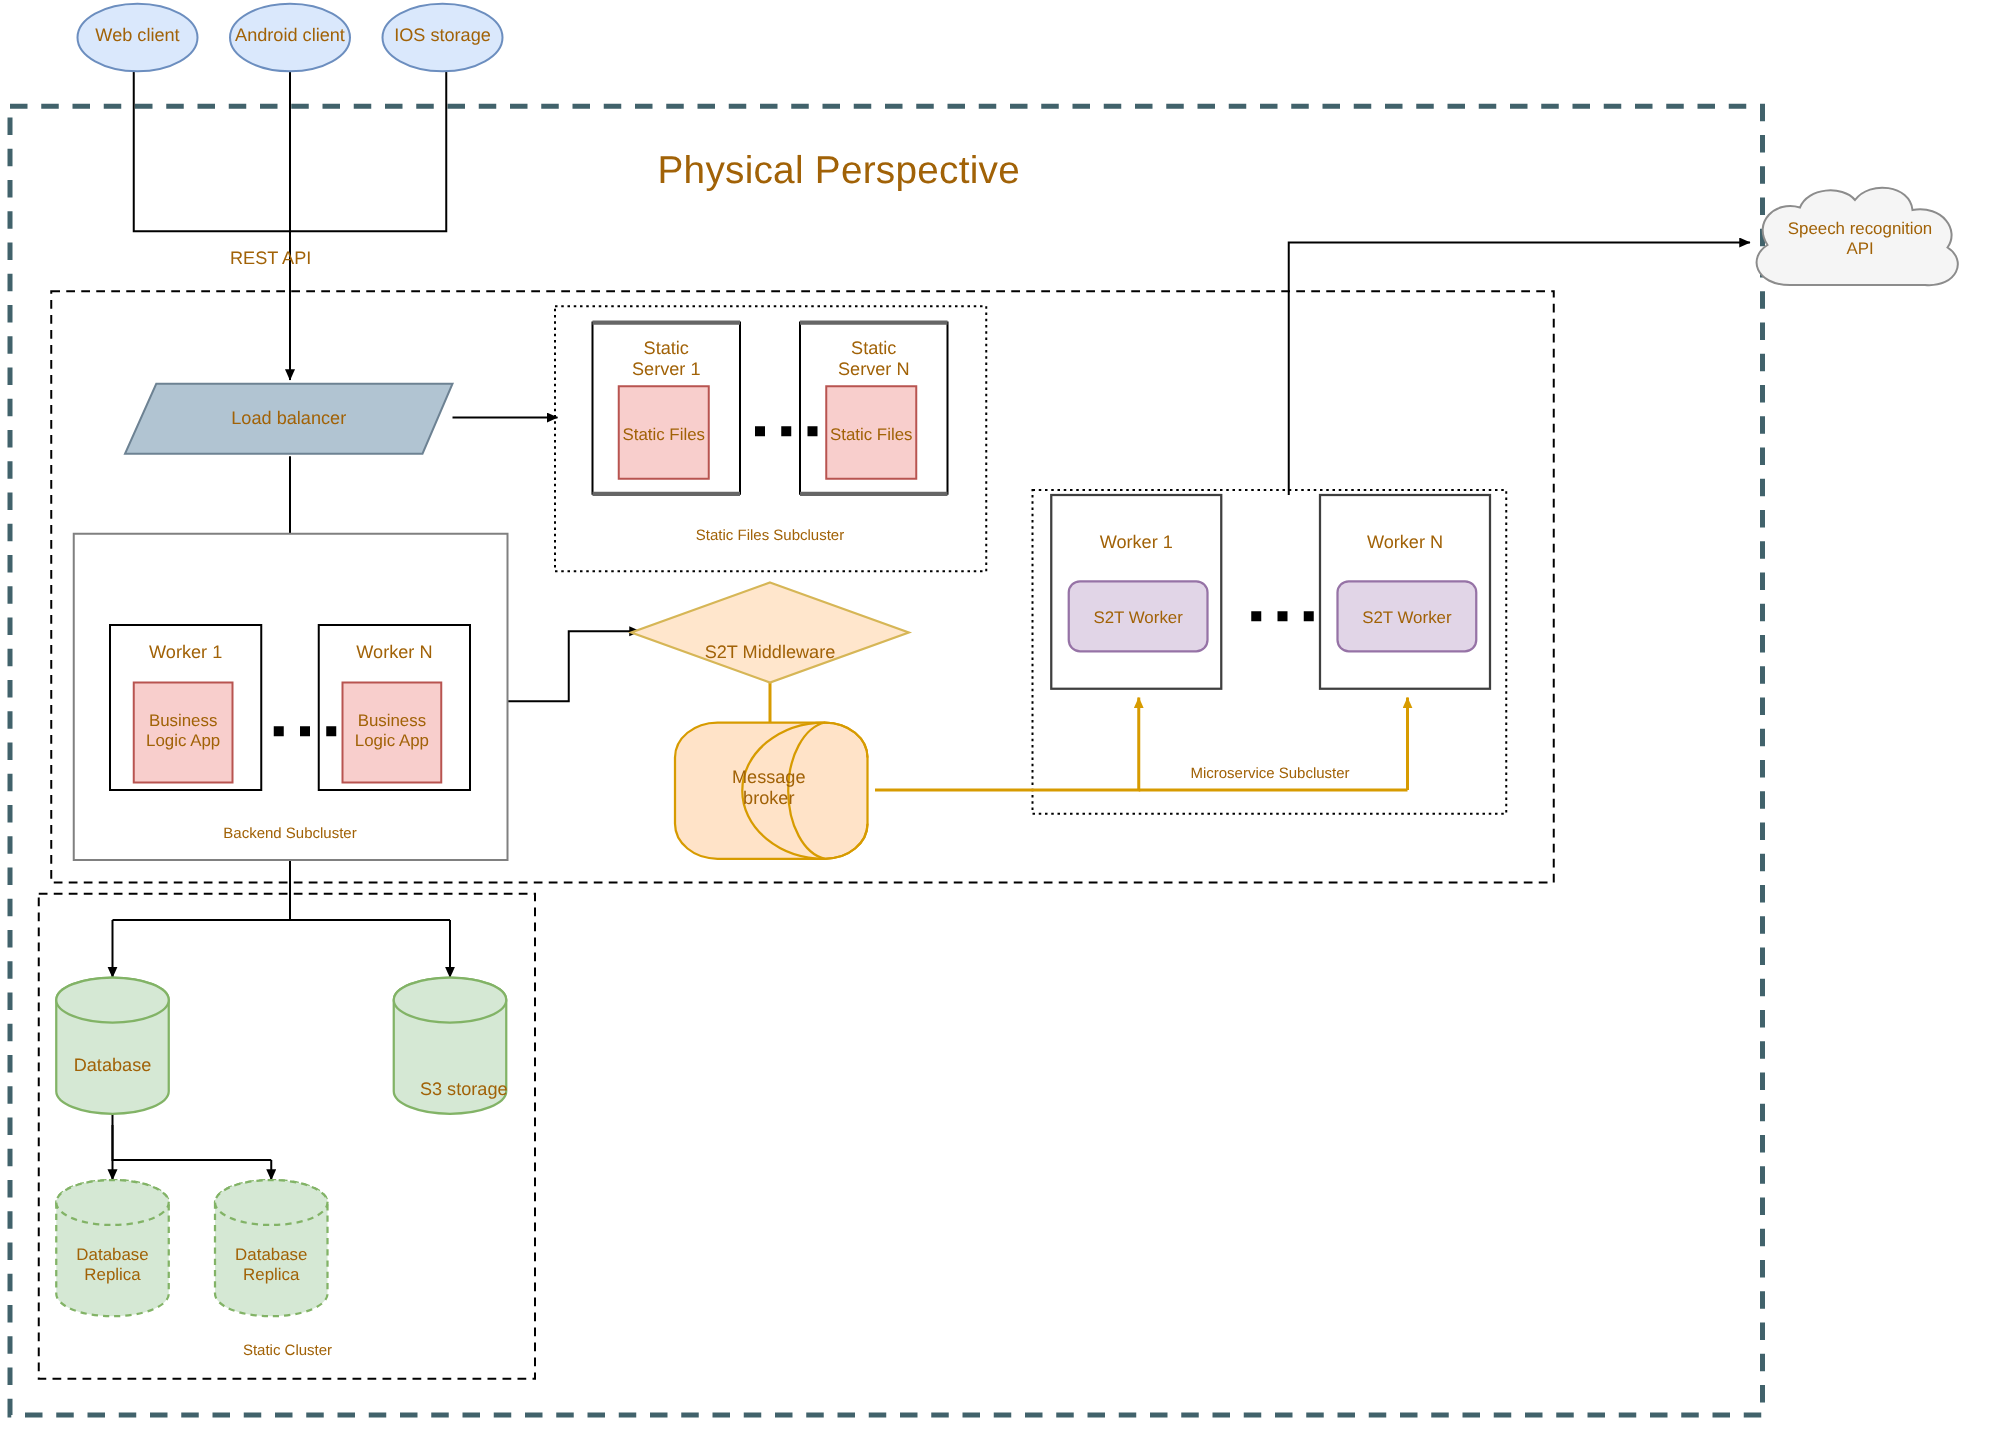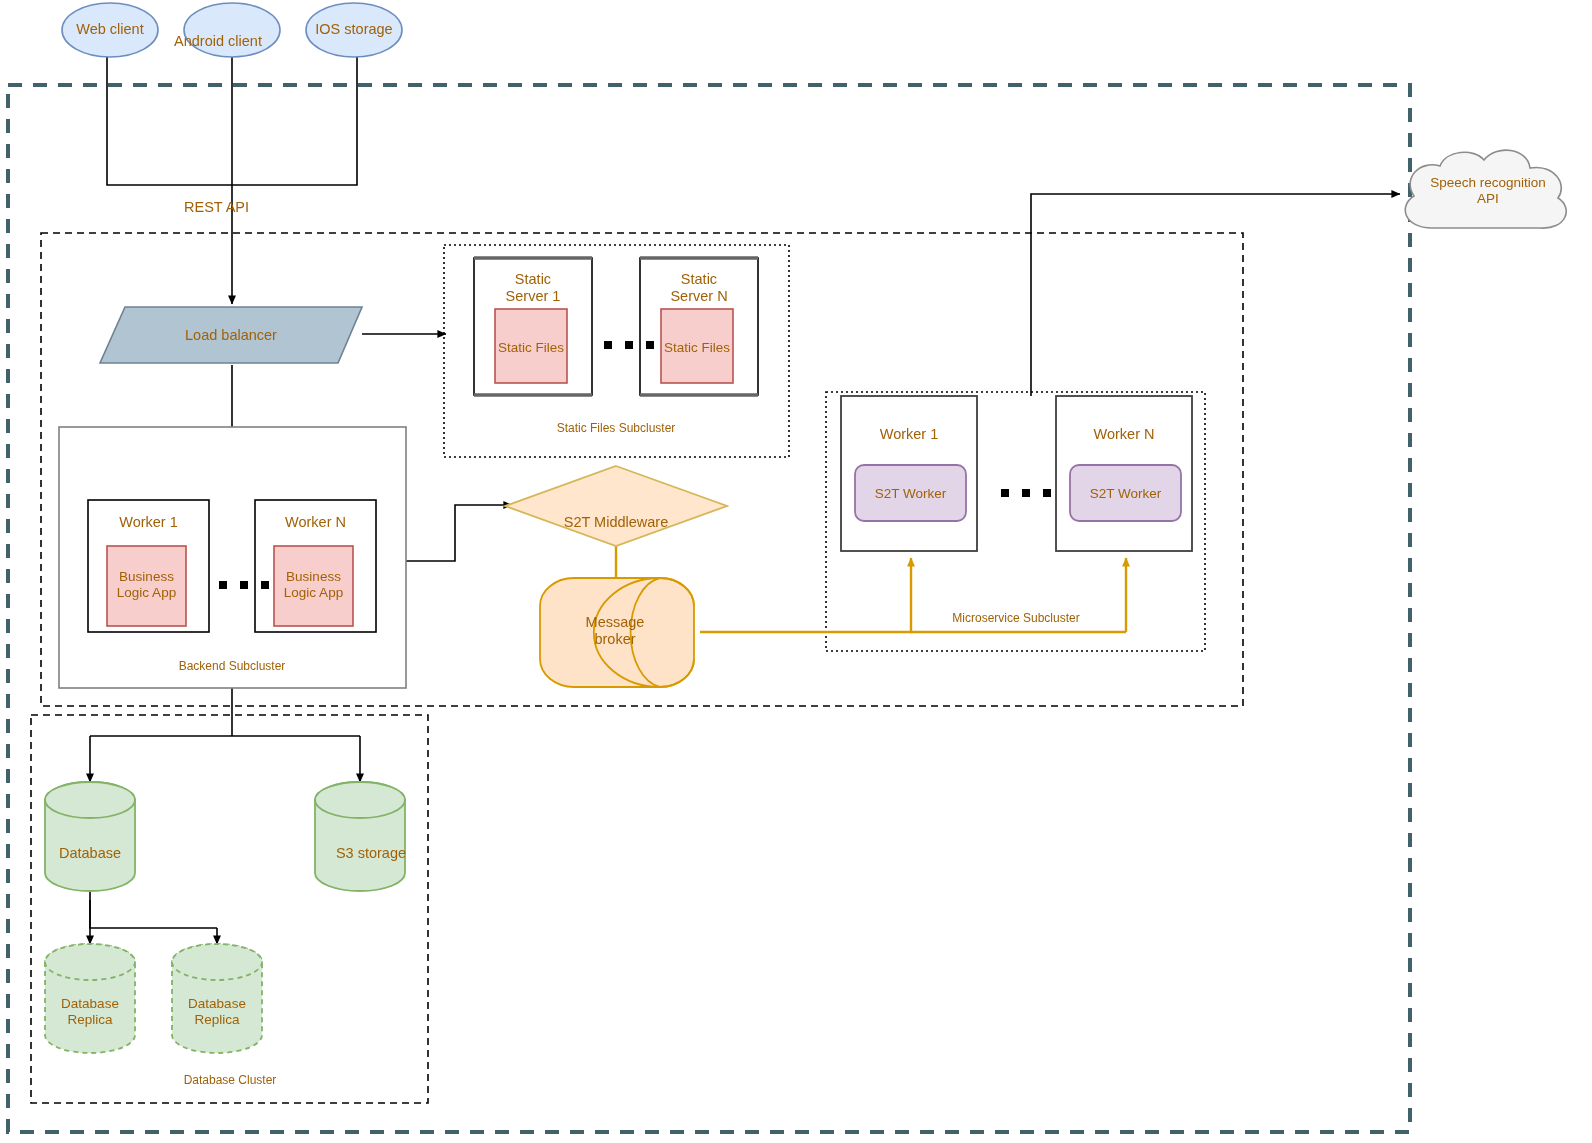--- a/index.html
+++ b/index.html
@@ -180,7 +180,7 @@
   <div class="lbl node-text" style="left:62px; top:21px; width:96px;">Web client</div>
 
   <div class="hit" style="left:184px; top:3px; width:96px; height:54px; cursor:pointer;"></div>
-  <div class="lbl node-text" style="left:168px; top:21px; width:100px;margin-top:12px;">Android client</div>
+  <div class="lbl node-text" style="left:182px; top:21px; width:100px;">Android client</div>
 
   <div class="hit" style="left:306px; top:3px; width:96px; height:54px; cursor:pointer;"></div>
   <div class="lbl node-text" style="left:306px; top:21px; width:96px;">IOS storage</div>

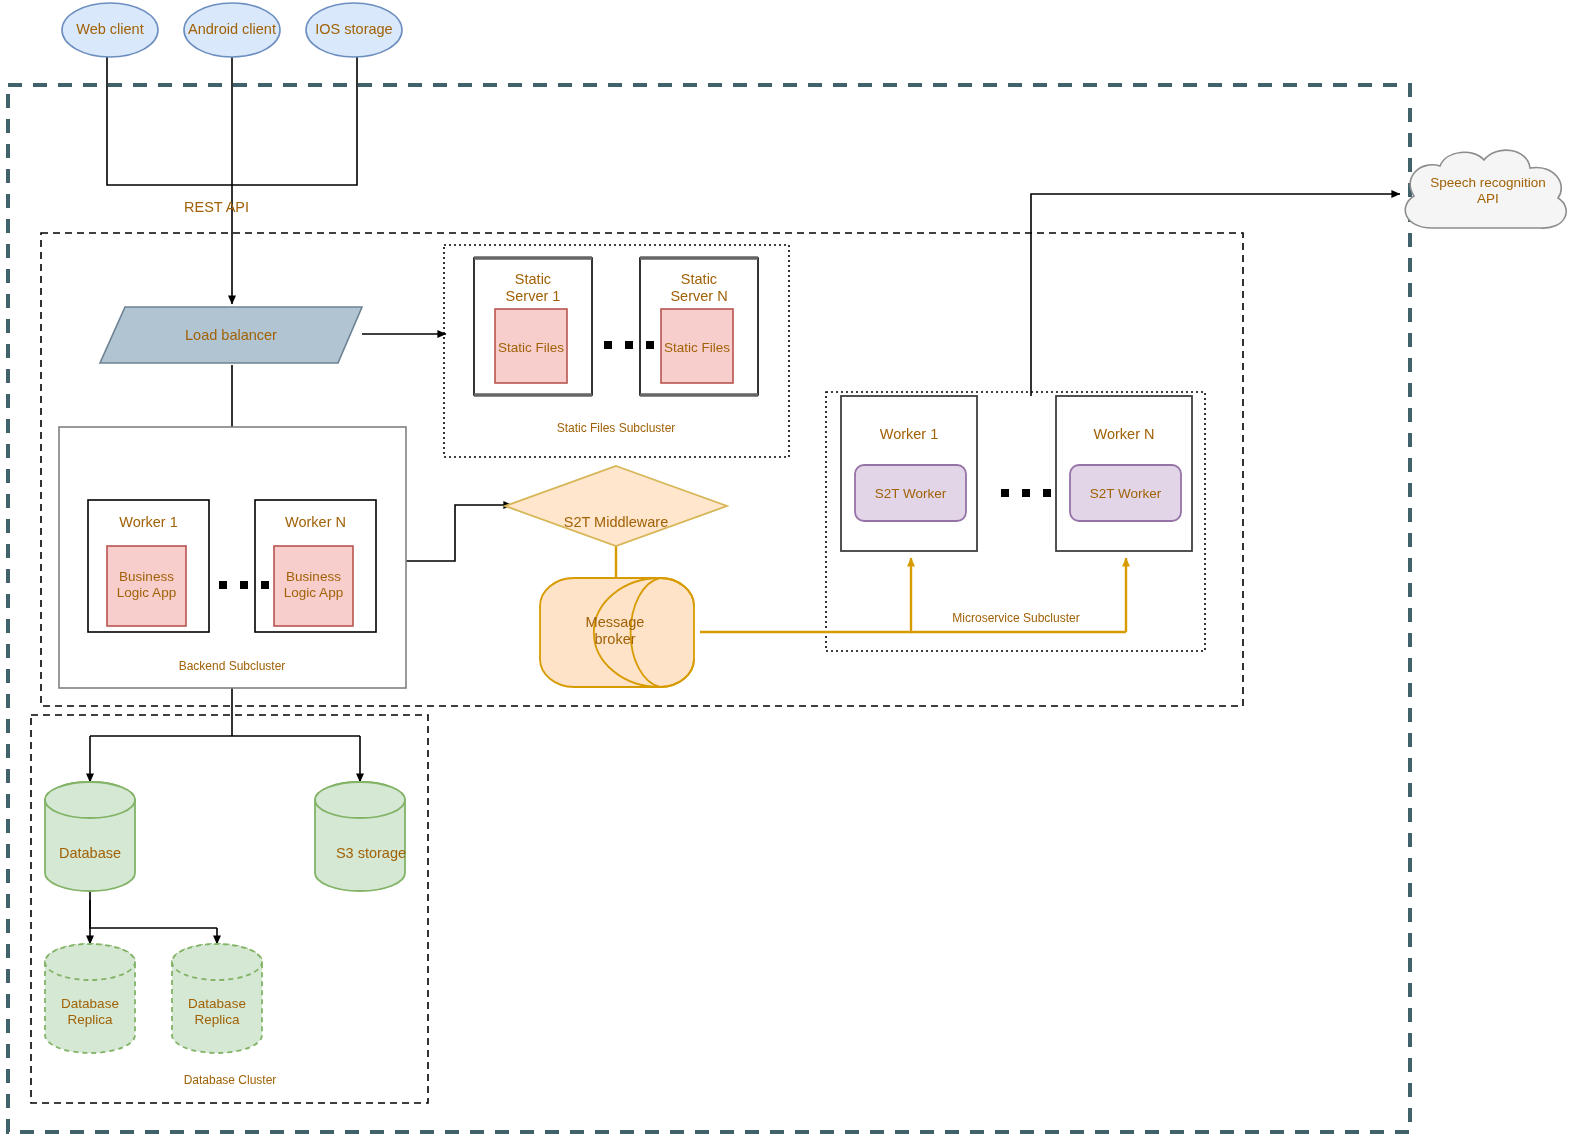--- a/index.html
+++ b/index.html
@@ -175,6 +175,7 @@
              C1554,164 1568,184 1558,198 C1574,208 1566,230 1540,228 Z" fill="#f5f5f5" stroke="#8c8c8c" stroke-width="1.6"></path>
   </svg>
 
+  <div class="lbl title-text" style="left:471px; top:118px; width:400px;">Physical Perspective</div>
 
   <div class="hit" style="left:62px; top:3px; width:96px; height:54px; cursor:pointer;"></div>
   <div class="lbl node-text" style="left:62px; top:21px; width:96px;">Web client</div>

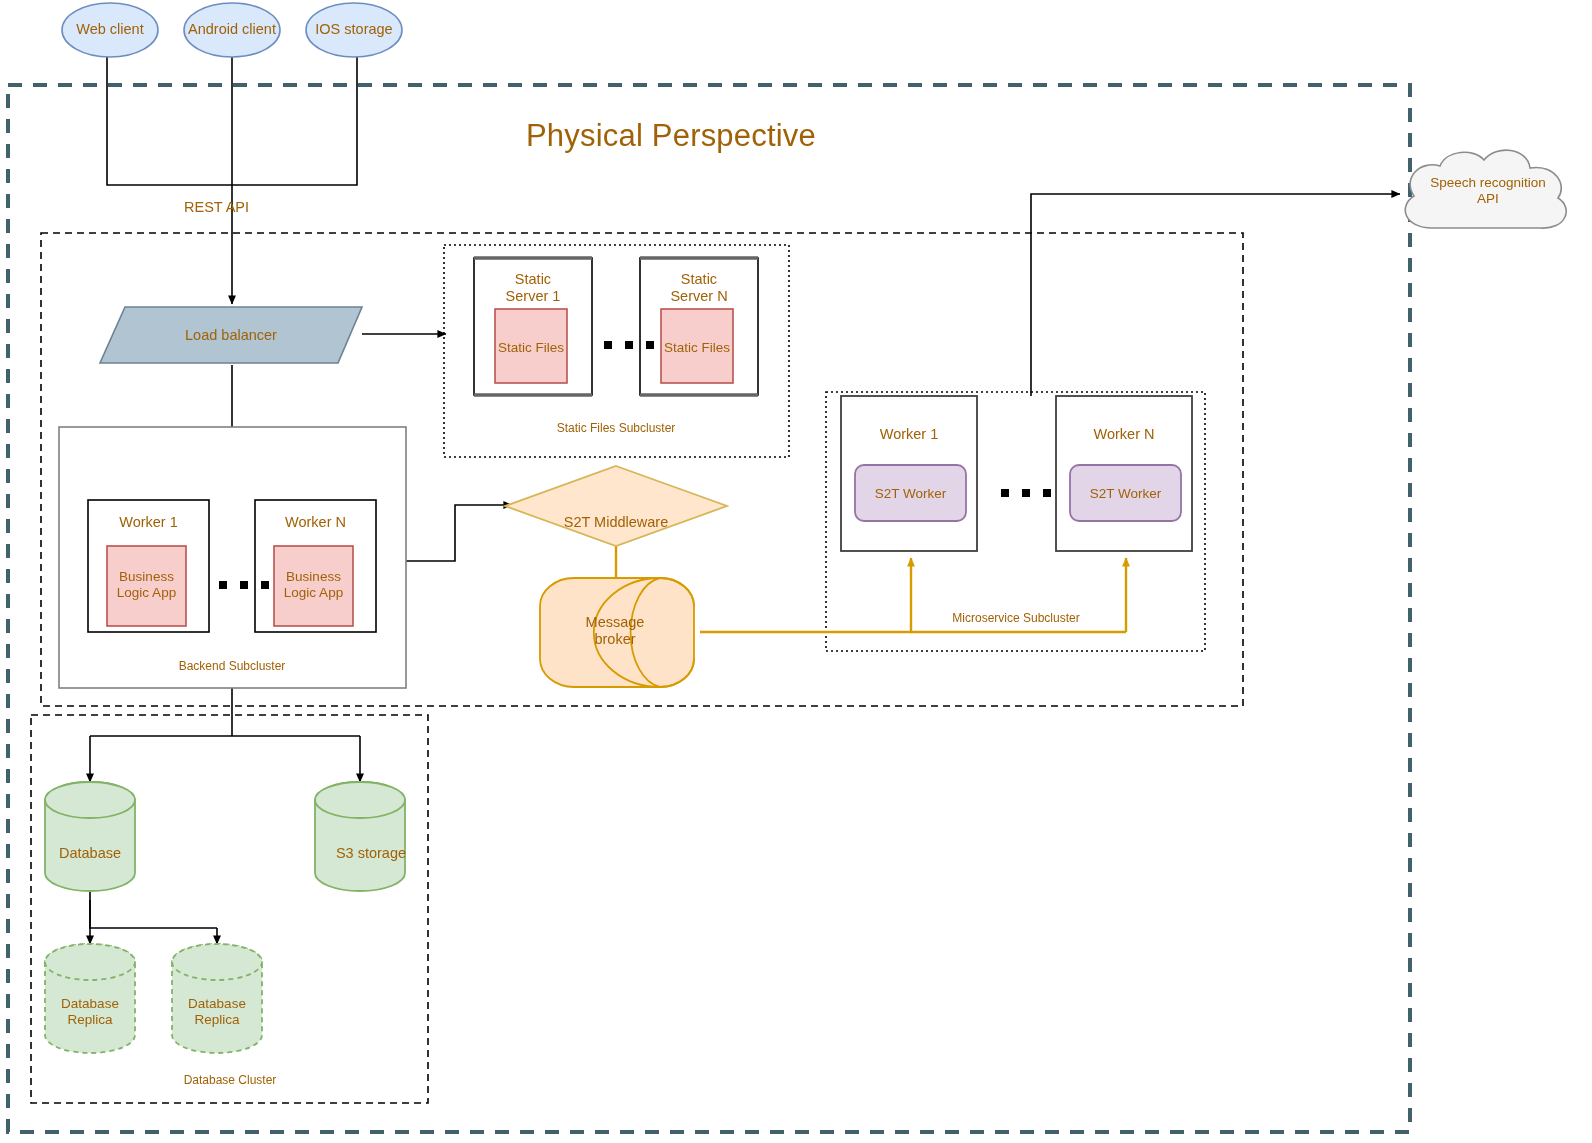--- a/index.html
+++ b/index.html
@@ -255,7 +255,7 @@
   <div class="lbl node-text" style="left:45px; top:845px; width:90px;">Database</div>
 
   <div class="hit" style="left:315px; top:790px; width:90px; height:100px; cursor:pointer;"></div>
-  <div class="lbl node-text" style="left:315px; top:845px; width:112px;">S3 storage</div>
+  <div class="lbl node-text" style="left:315px; top:864px; width:112px;">S3 storage</div>
 
   <div class="hit" style="left:45px; top:952px; width:90px; height:100px; cursor:pointer;"></div>
   <div class="lbl node-text-sm" style="left:45px; top:996px; width:90px;">Database

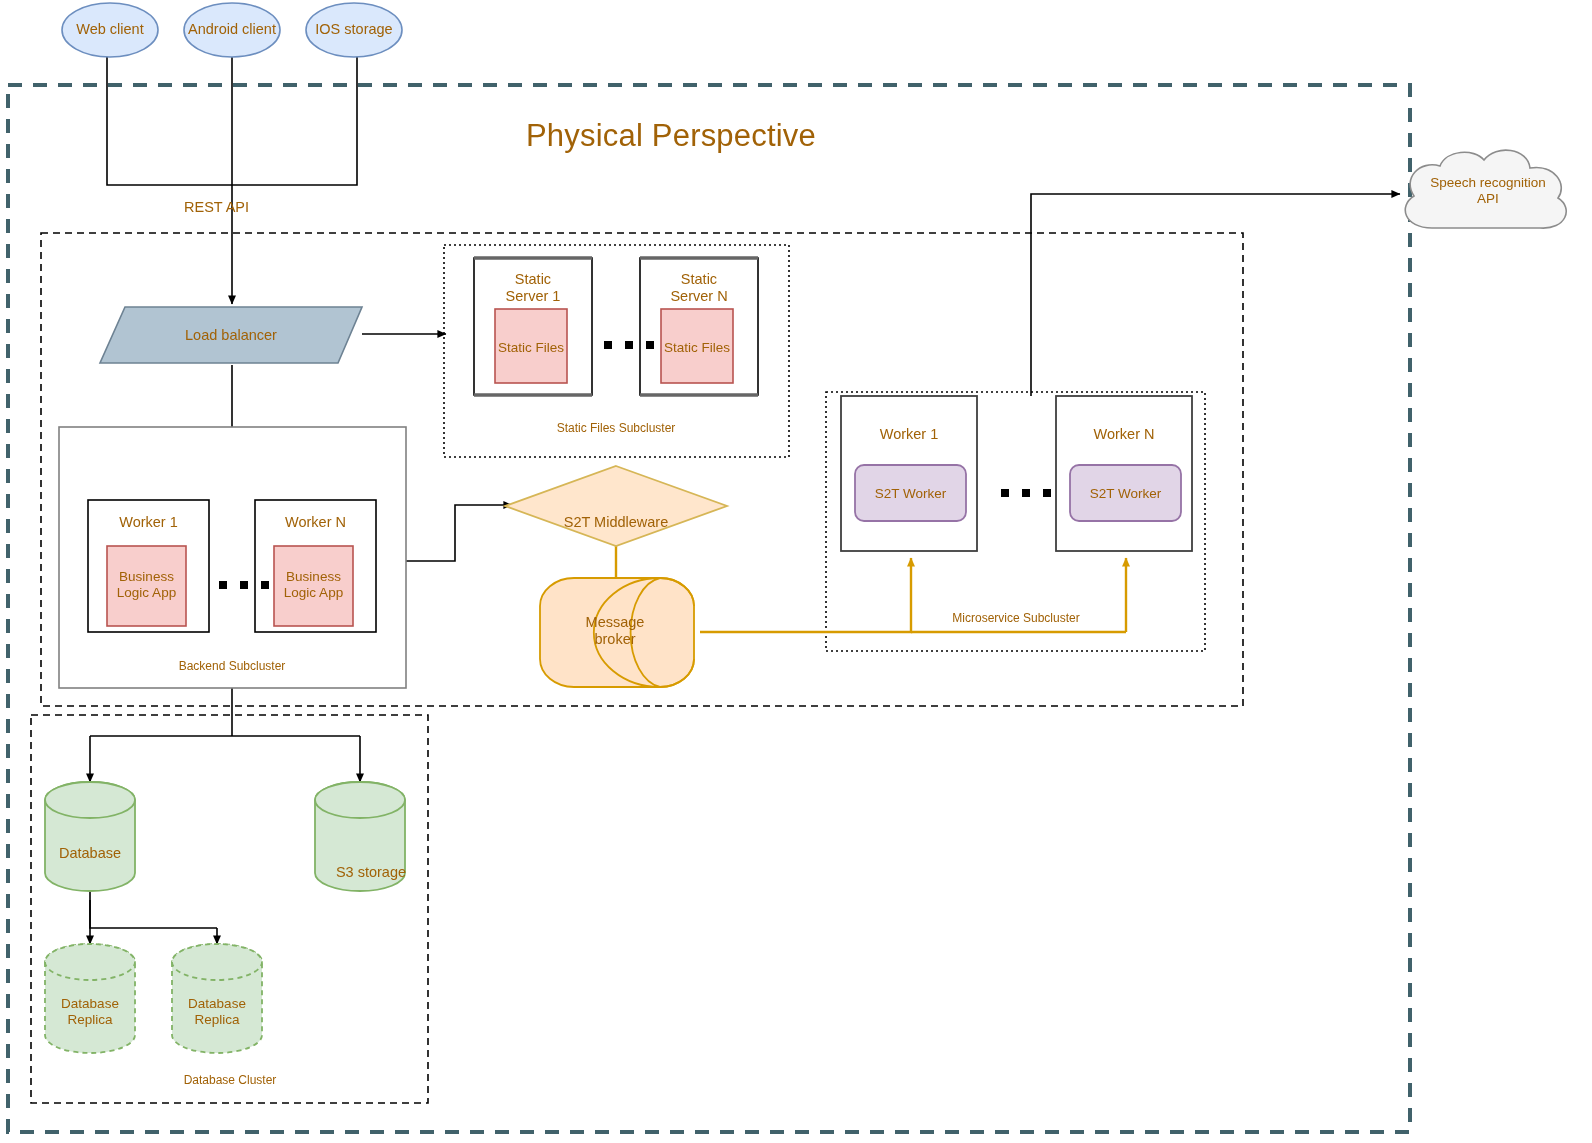--- a/index.html
+++ b/index.html
@@ -265,7 +265,7 @@
   <div class="lbl node-text-sm" style="left:172px; top:996px; width:90px;">Database
 Replica</div>
 
-  <div class="lbl sub-title" style="left:130px; top:1073px; width:200px;">Database Cluster</div>
+  <div class="lbl sub-title" style="left:130px; top:1073px; width:200px;">Static Cluster</div>
 
   <div class="hit" style="left:1414px; top:160px; width:152px; height:70px; cursor:pointer;"></div>
   <div class="lbl node-text-sm" style="left:1408px; top:175px; width:160px;">Speech recognition

